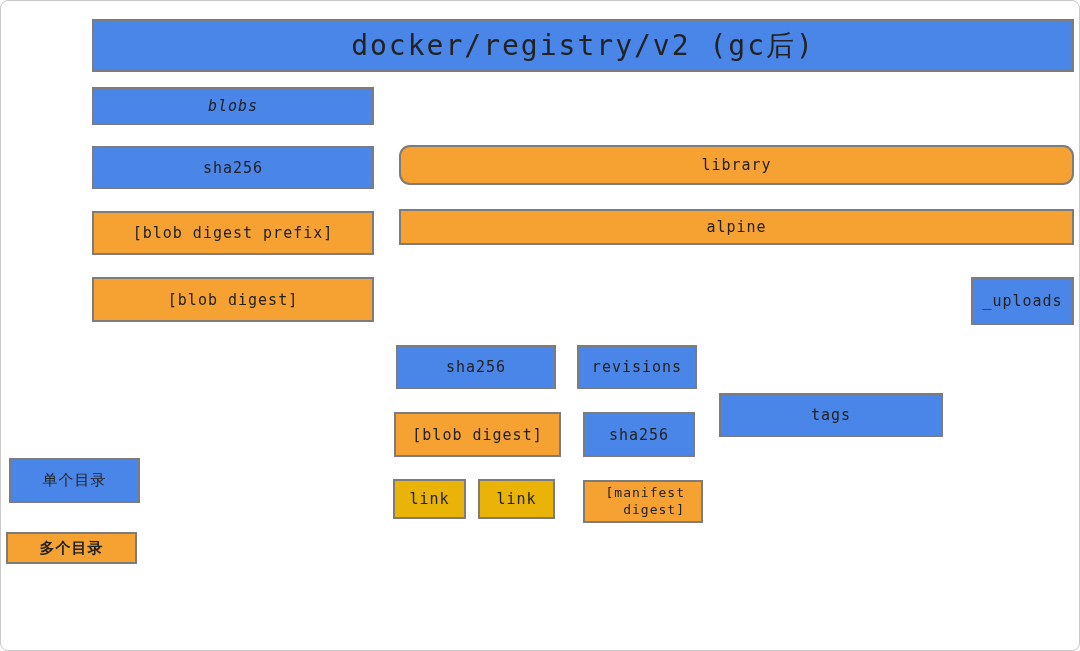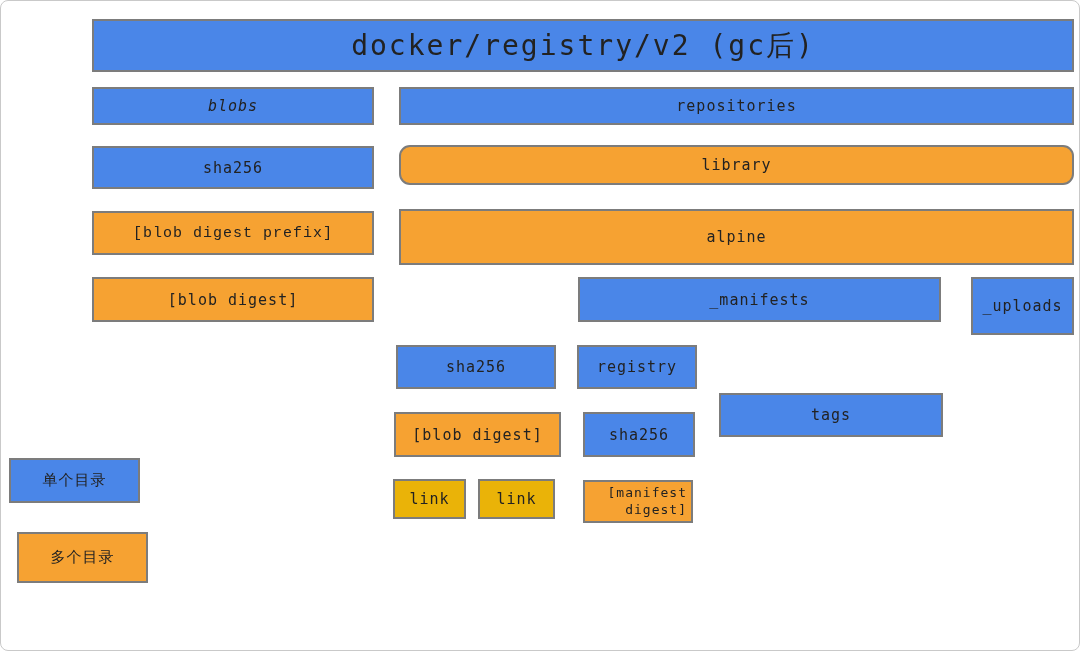--- a/index.html
+++ b/index.html
@@ -68,7 +68,6 @@
   <div class="nd blue banner">docker/registry/v2 (gc后)</div>
 
   <div class="nd blue blobs">blobs</div>
-  <div class="nd blue repositories">repositories</div>
 
   <div class="nd blue sha256-blobs">sha256</div>
   <div class="nd orange library">library</div>

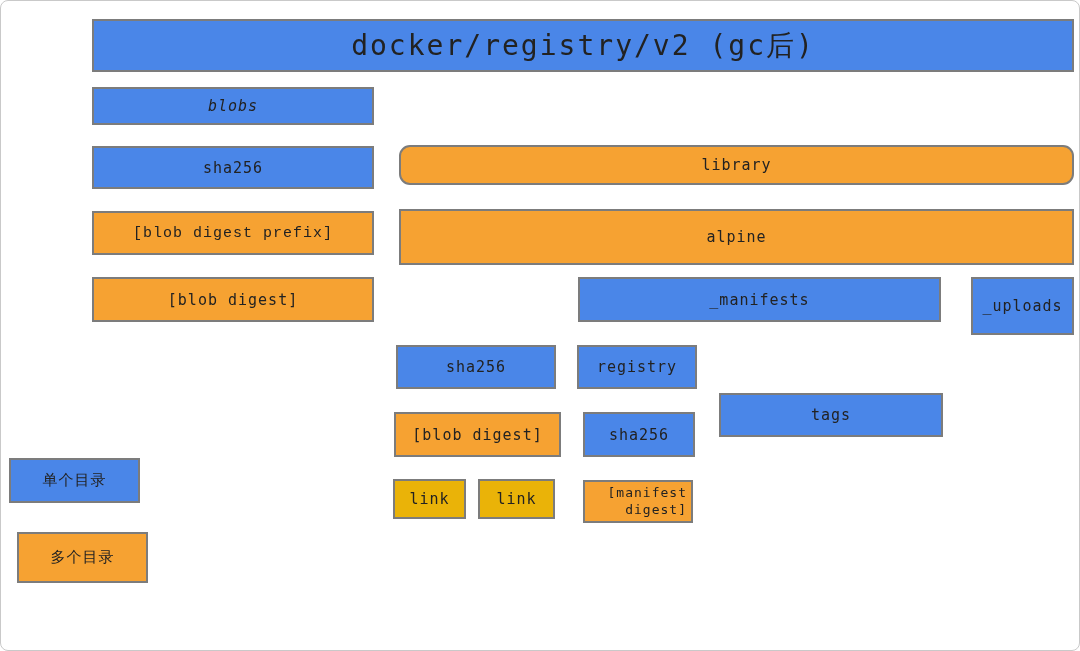--- a/index.html
+++ b/index.html
@@ -36,7 +36,7 @@
   .repositories { left: 398px; top: 86px;  width: 675px; height: 38px; }
   .sha256-blobs { left: 91px;  top: 145px; width: 282px; height: 43px; }
   .library      { left: 398px; top: 144px; width: 675px; height: 40px; border-radius: 11px; }
-  .bdp          { left: 91px;  top: 210px; width: 282px; height: 44px; font-family: Liberation Mono, monospace; }
+  .bdp          { left: 91px;  top: 210px; width: 282px; height: 44px; }
   .alpine       { left: 398px; top: 208px; width: 675px; height: 56px; }
   .bd           { left: 91px;  top: 276px; width: 282px; height: 45px; }
   .layers       { left: 395px; top: 276px; width: 160px; height: 45px; }

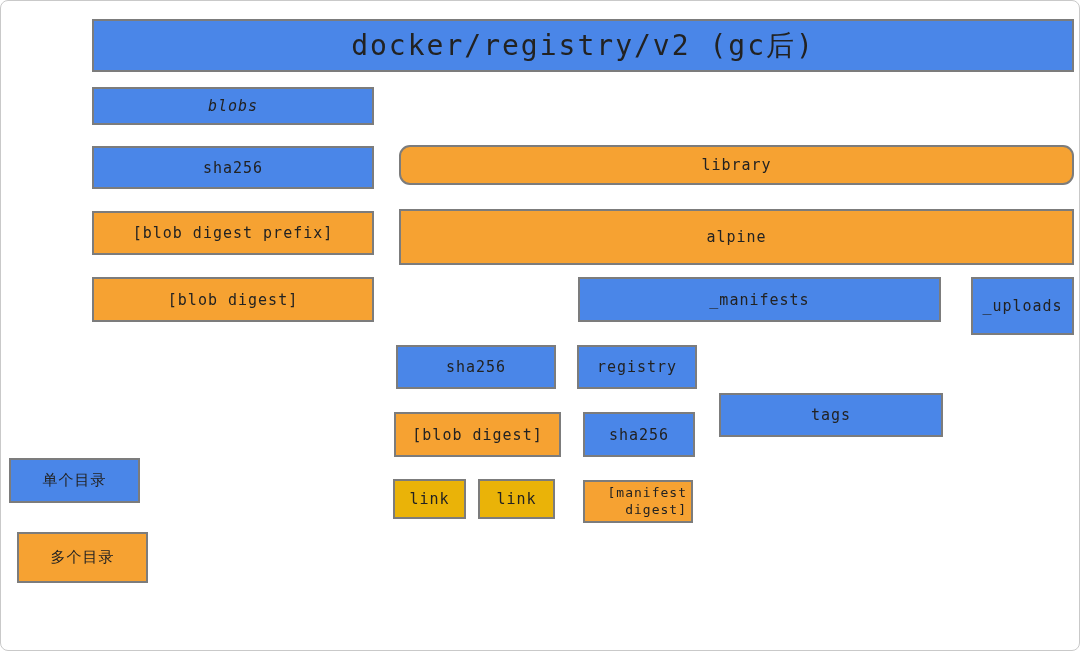--- a/index.html
+++ b/index.html
@@ -37,7 +37,7 @@
   .sha256-blobs { left: 91px;  top: 145px; width: 282px; height: 43px; }
   .library      { left: 398px; top: 144px; width: 675px; height: 40px; border-radius: 11px; }
   .bdp          { left: 91px;  top: 210px; width: 282px; height: 44px; }
-  .alpine       { left: 398px; top: 208px; width: 675px; height: 56px; }
+  .alpine       { left: 398px; top: 208px; width: 675px; height: 36px; }
   .bd           { left: 91px;  top: 276px; width: 282px; height: 45px; }
   .layers       { left: 395px; top: 276px; width: 160px; height: 45px; }
   .manifests    { left: 577px; top: 276px; width: 363px; height: 45px; }

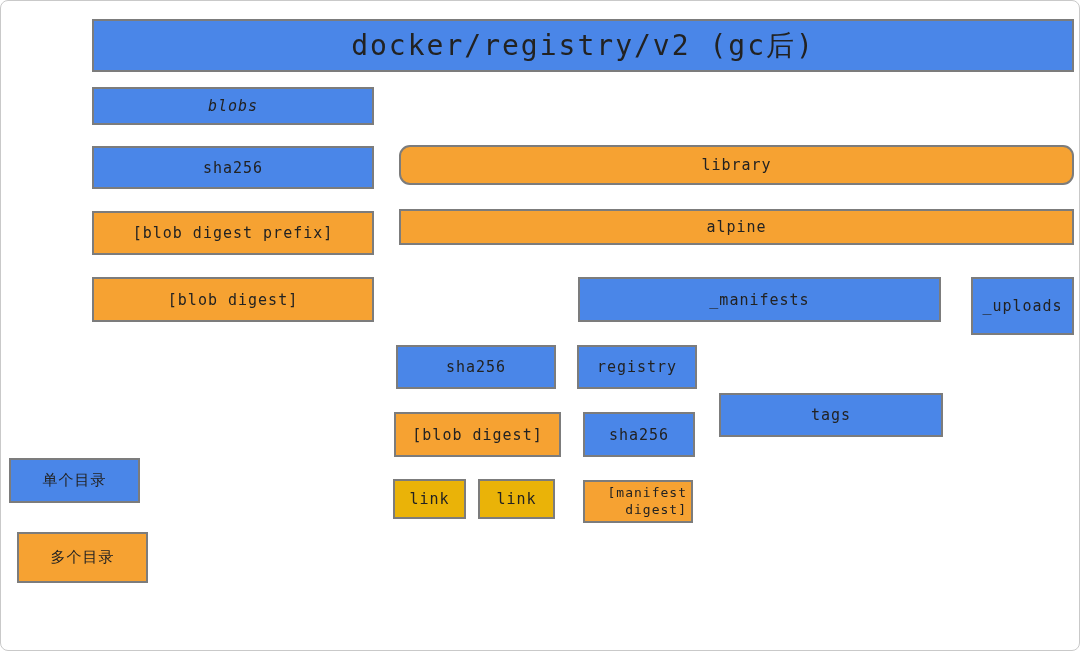--- a/index.html
+++ b/index.html
@@ -76,7 +76,6 @@
   <div class="nd orange alpine">alpine</div>
 
   <div class="nd orange bd">[blob digest]</div>
-  <div class="nd blue manifests">_manifests</div>
   <div class="nd blue uploads">_uploads</div>
 
   <div class="nd blue sha256-layers">sha256</div>

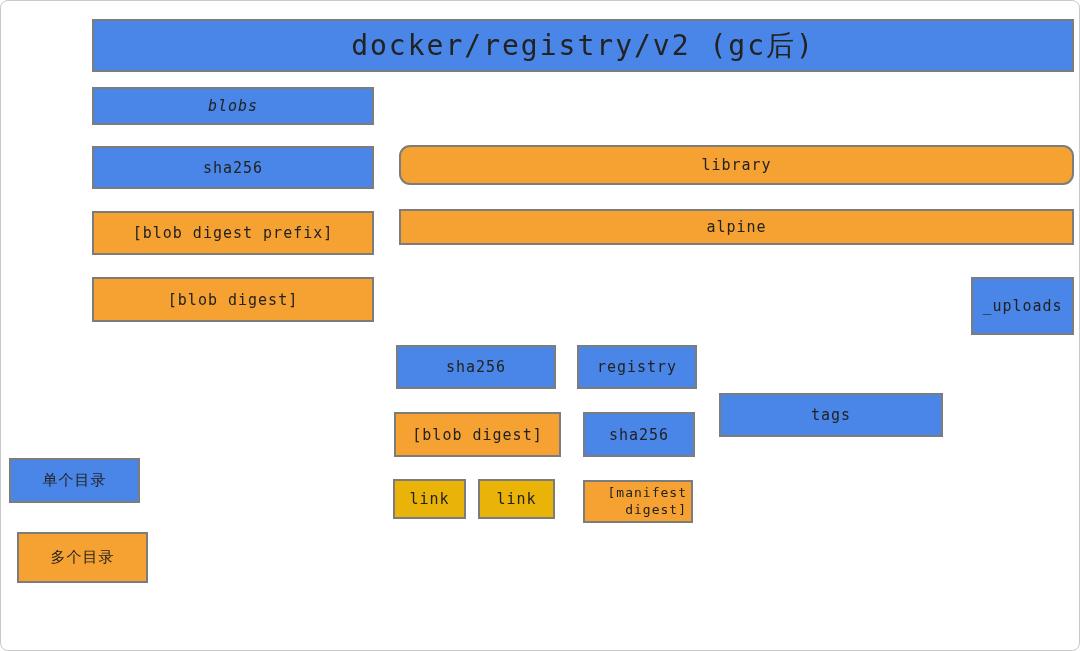--- a/index.html
+++ b/index.html
@@ -41,7 +41,7 @@
   .bd           { left: 91px;  top: 276px; width: 282px; height: 45px; }
   .layers       { left: 395px; top: 276px; width: 160px; height: 45px; }
   .manifests    { left: 577px; top: 276px; width: 363px; height: 45px; }
-  .uploads      { left: 970px; top: 276px; width: 103px; height: 58px; }
+  .uploads      { left: 970px; top: 276px; width: 103px; height: 48px; }
   .sha256-layers{ left: 395px; top: 344px; width: 160px; height: 44px; }
   .revisions    { left: 576px; top: 344px; width: 120px; height: 44px; }
   .tags         { left: 718px; top: 344px; width: 224px; height: 44px; margin-top: 48px; }

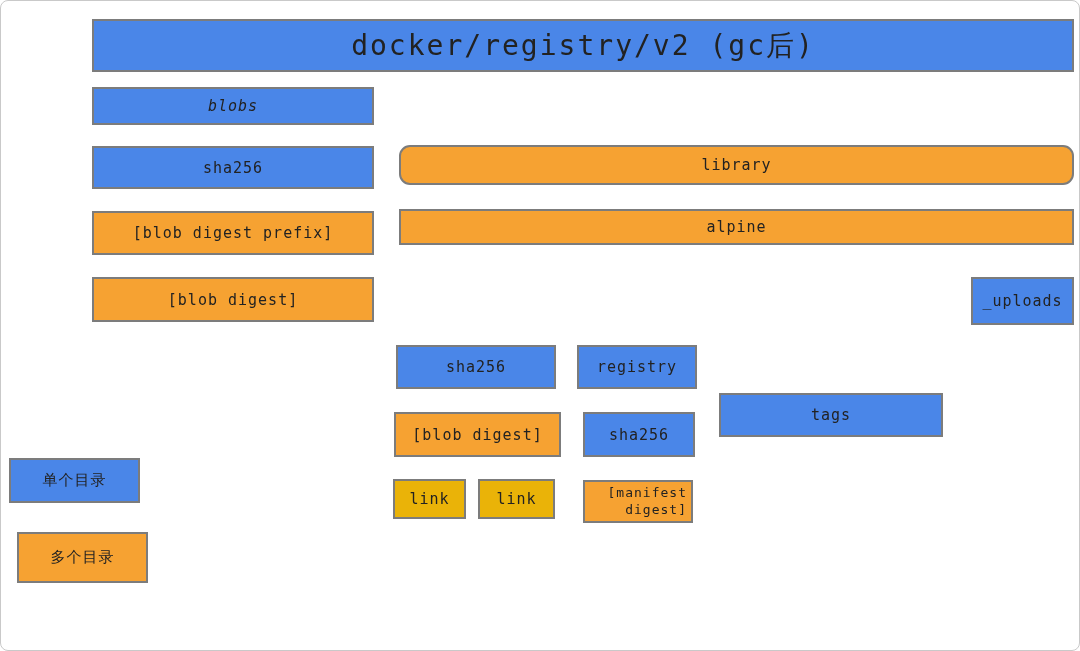--- a/index.html
+++ b/index.html
@@ -79,7 +79,7 @@
   <div class="nd blue uploads">_uploads</div>
 
   <div class="nd blue sha256-layers">sha256</div>
-  <div class="nd blue revisions">registry</div>
+  <div class="nd blue revisions">revisions</div>
   <div class="nd blue tags">tags</div>
 
   <div class="nd orange bd2">[blob digest]</div>

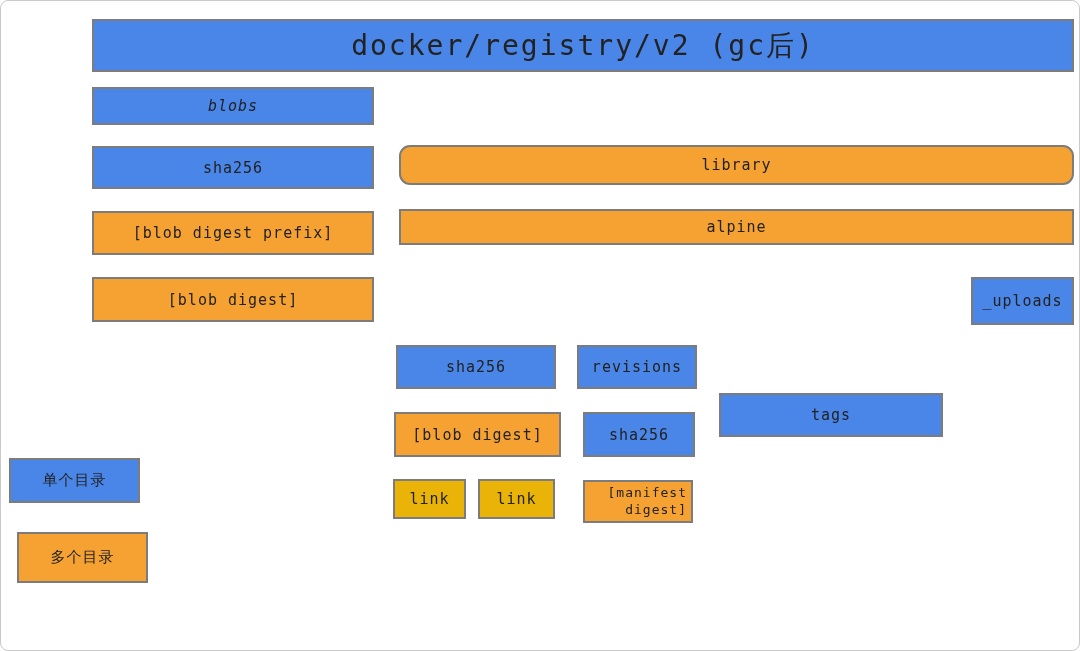--- a/index.html
+++ b/index.html
@@ -49,7 +49,7 @@
   .sha256-rev   { left: 582px; top: 411px; width: 112px; height: 45px; }
   .link1        { left: 392px; top: 478px; width: 73px;  height: 40px; }
   .link2        { left: 477px; top: 478px; width: 77px;  height: 40px; }
-  .mdigest      { left: 582px; top: 479px; width: 110px; height: 43px; font-size: 13px; line-height: 1.25; white-space: normal; padding: 0 4px; }
+  .mdigest      { left: 582px; top: 479px; width: 120px; height: 43px; font-size: 13px; line-height: 1.25; white-space: normal; padding: 0 16px; }
 
   .legend-item {
     font-family: "DejaVu Sans", "Liberation Sans", sans-serif;

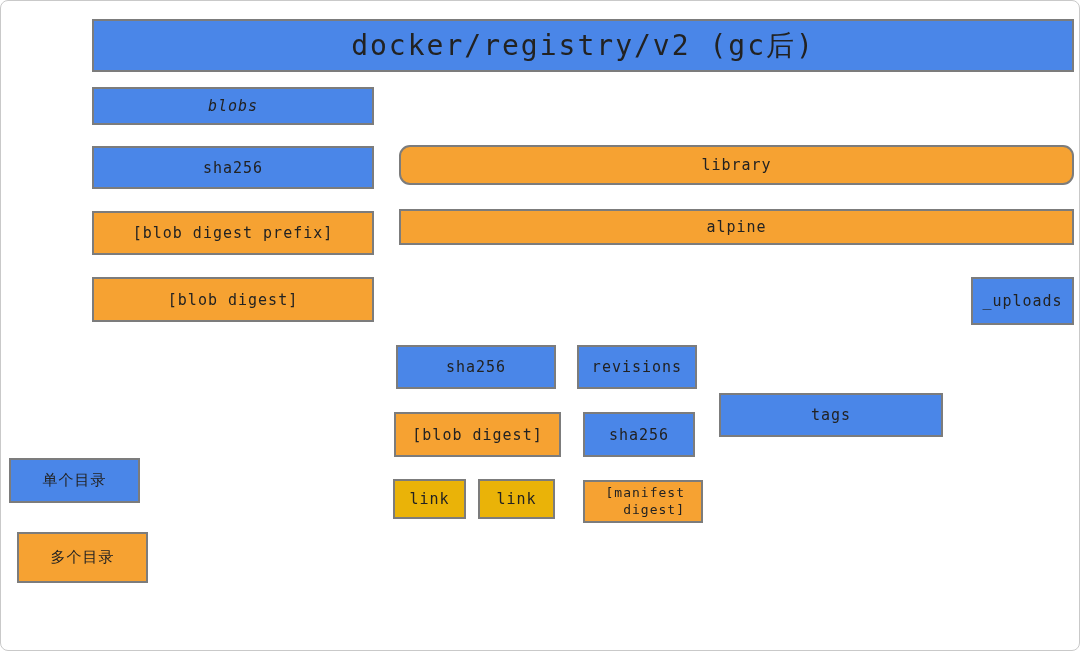--- a/index.html
+++ b/index.html
@@ -57,7 +57,7 @@
     letter-spacing: 1px;
   }
   .lg1 { left: 8px; top: 457px; width: 131px; height: 45px; }
-  .lg2 { left: 16px; top: 531px; width: 131px; height: 51px; }
+  .lg2 { left: 5px; top: 531px; width: 131px; height: 32px; font-weight: bold; }
   .lg3 { left: 8px; top: 599px; width: 131px; height: 45px; }
 </style>
 </head>

